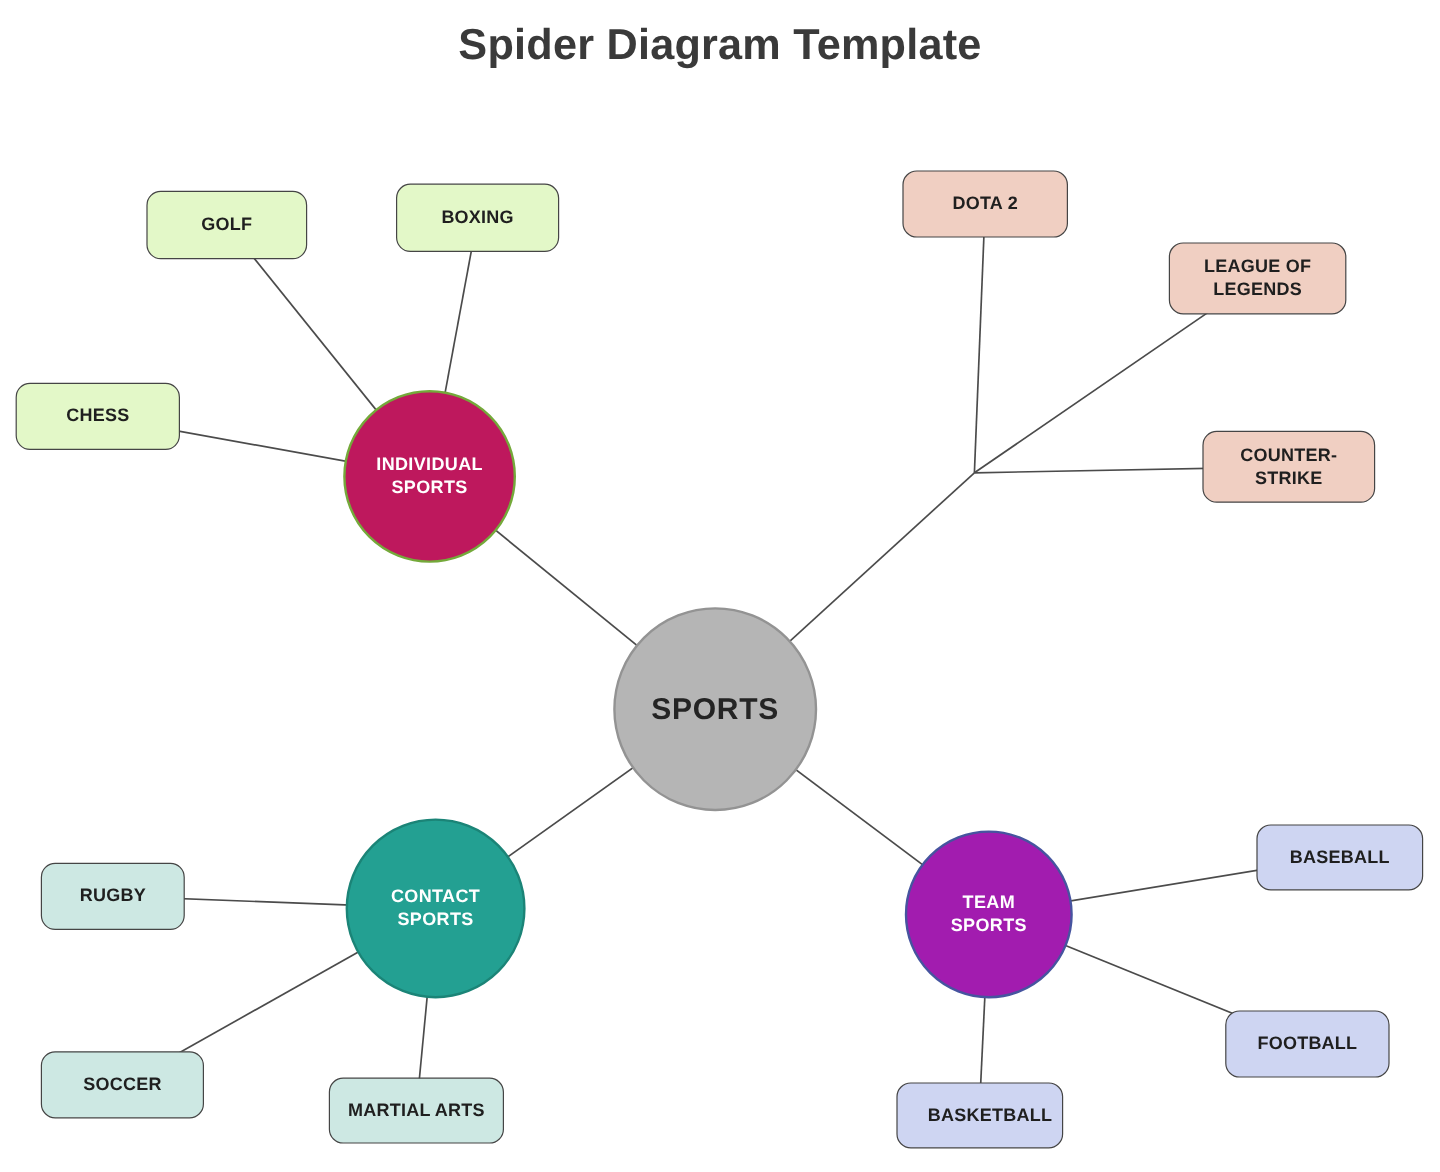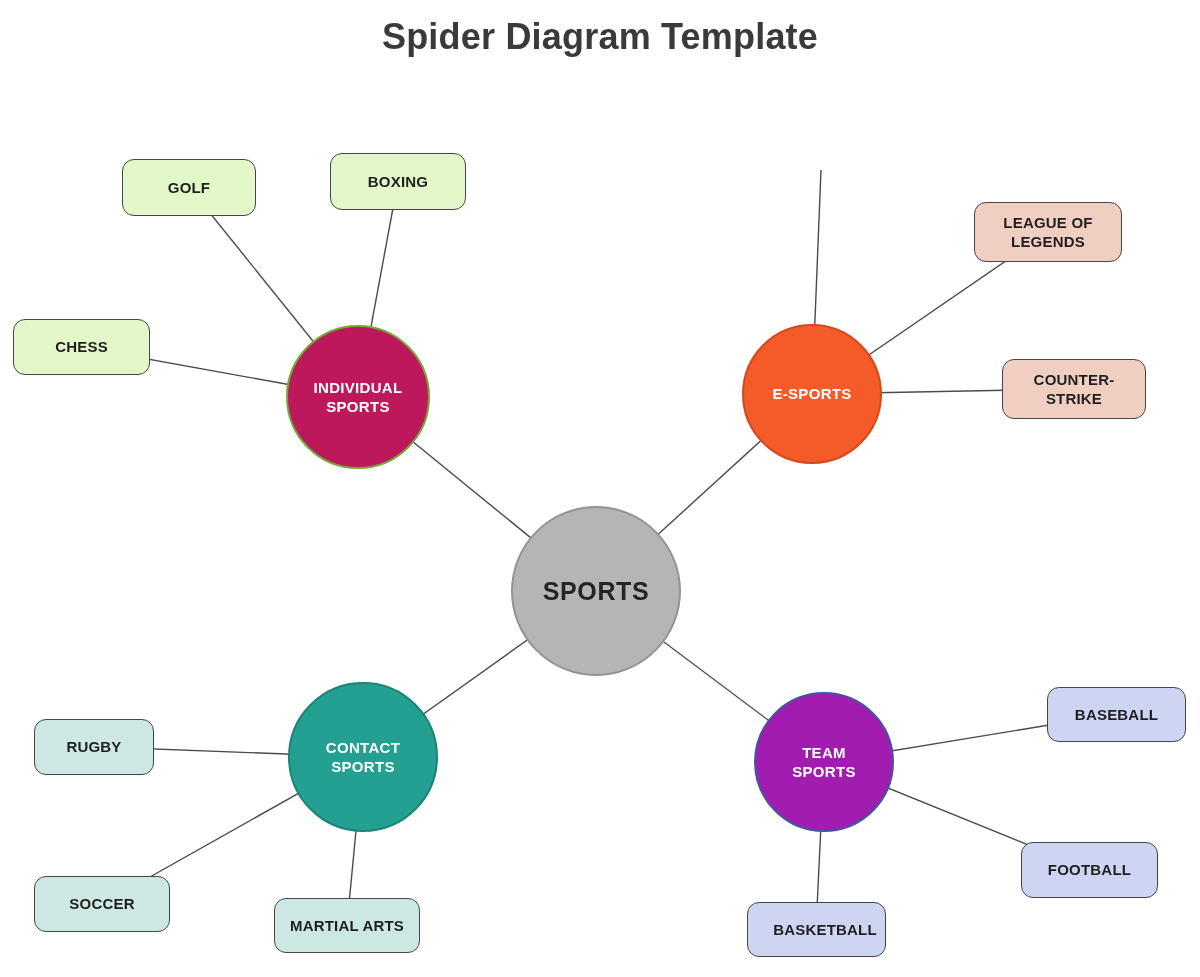--- a/index.html
+++ b/index.html
@@ -98,6 +98,7 @@
 
   <div class="leaf" style="left: 13px; top: 319px; width: 137px; height: 56px; background: rgb(227, 248, 200); border-color: rgb(69, 69, 69);">CHESS</div>
 
+  <div class="leaf" style="left: 752px; top: 142px; width: 138px; height: 56px; background: rgb(240, 207, 194); border-color: rgb(69, 69, 69);">DOTA 2</div>
 
   <div class="leaf" style="left: 974px; top: 202px; width: 148px; height: 60px; background: rgb(240, 207, 194); border-color: rgb(69, 69, 69);">LEAGUE OF
 LEGENDS</div>

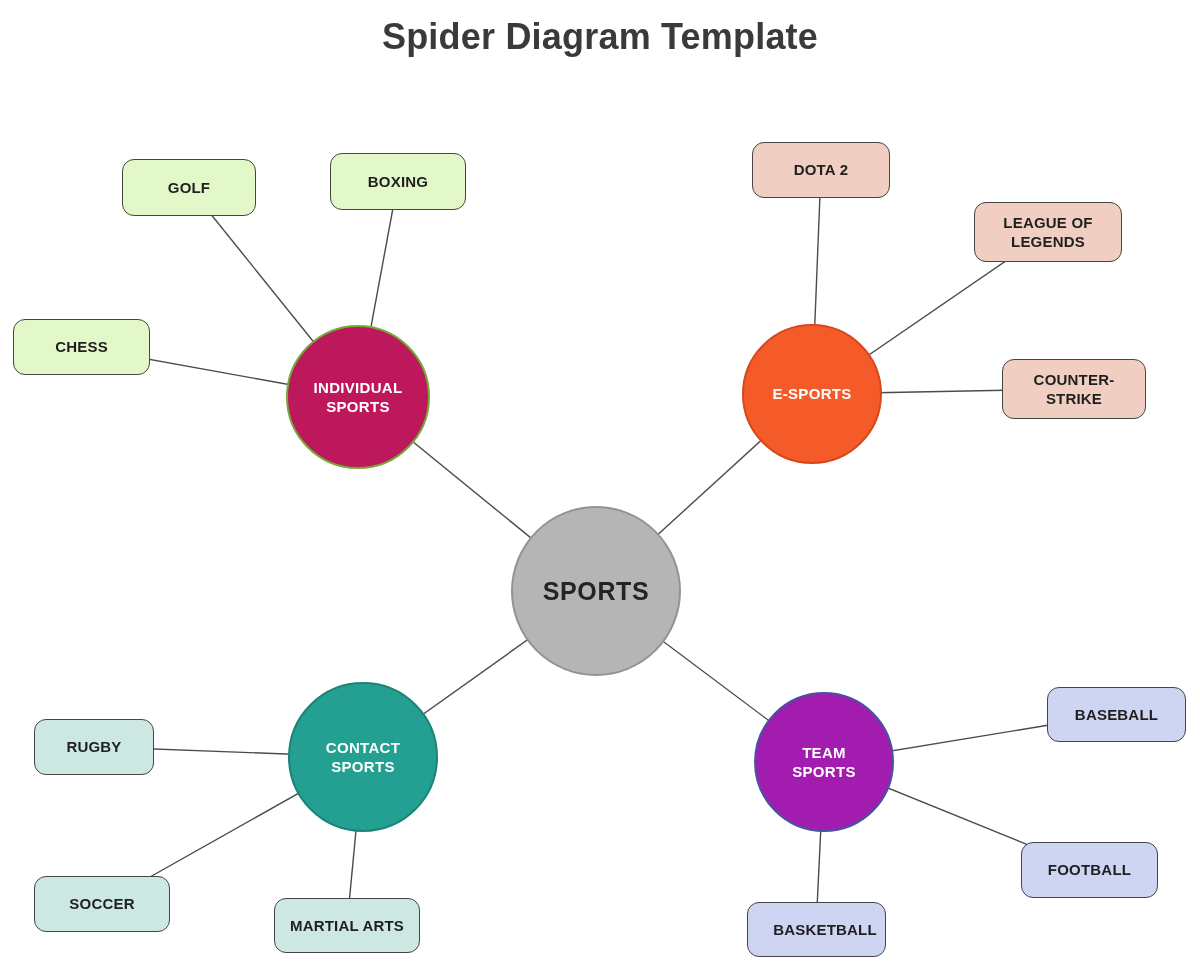--- a/index.html
+++ b/index.html
@@ -84,7 +84,6 @@
   <div class="circle branch" style="left: 286px; top: 325px; width: 144px; height: 144px; background: #be185d; border-color: rgb(116, 169, 58);">INDIVIDUAL
 SPORTS</div>
 
-  <div class="circle branch" style="left: 742px; top: 324px; width: 140px; height: 140px; background: rgb(244, 91, 41); border-color: rgb(214, 72, 28);">E-SPORTS</div>
 
   <div class="circle branch" style="left: 288px; top: 682px; width: 150px; height: 150px; background: rgb(35, 160, 146); border-color: rgb(27, 132, 119);">CONTACT
 SPORTS</div>

